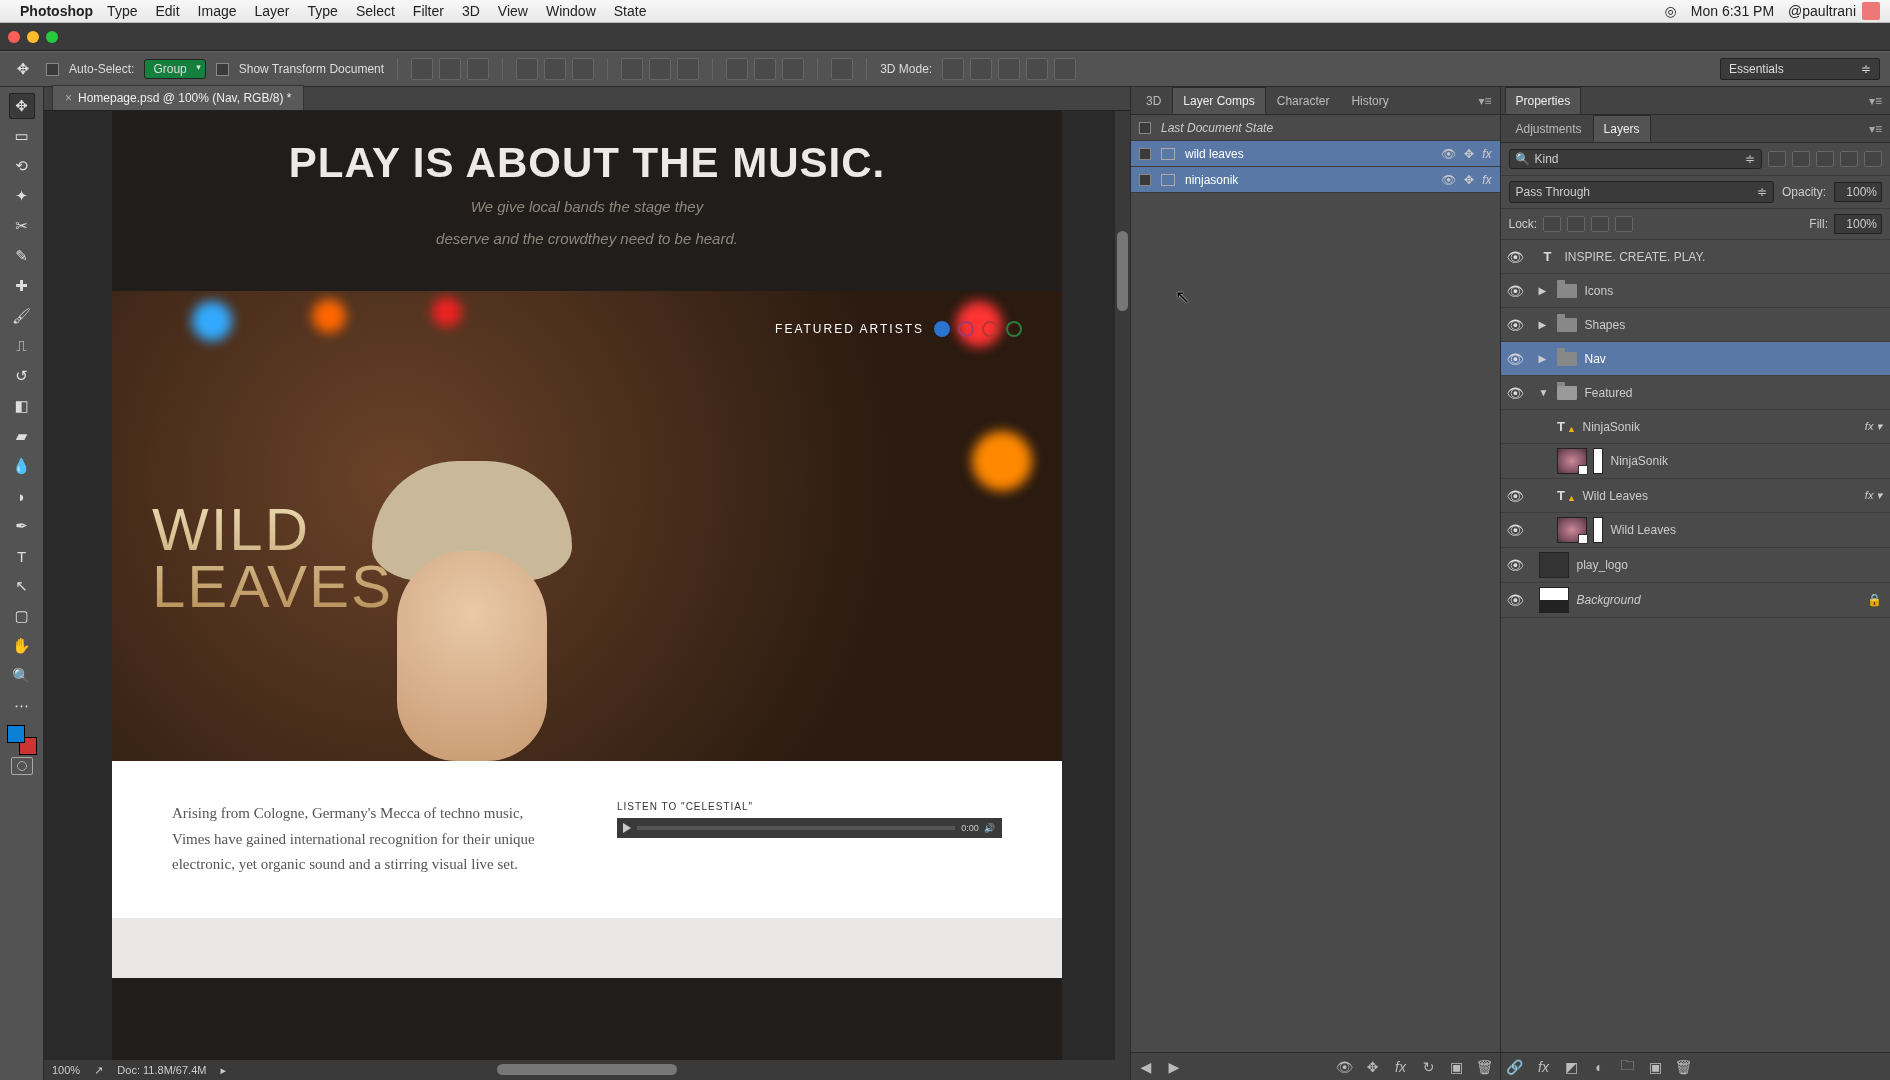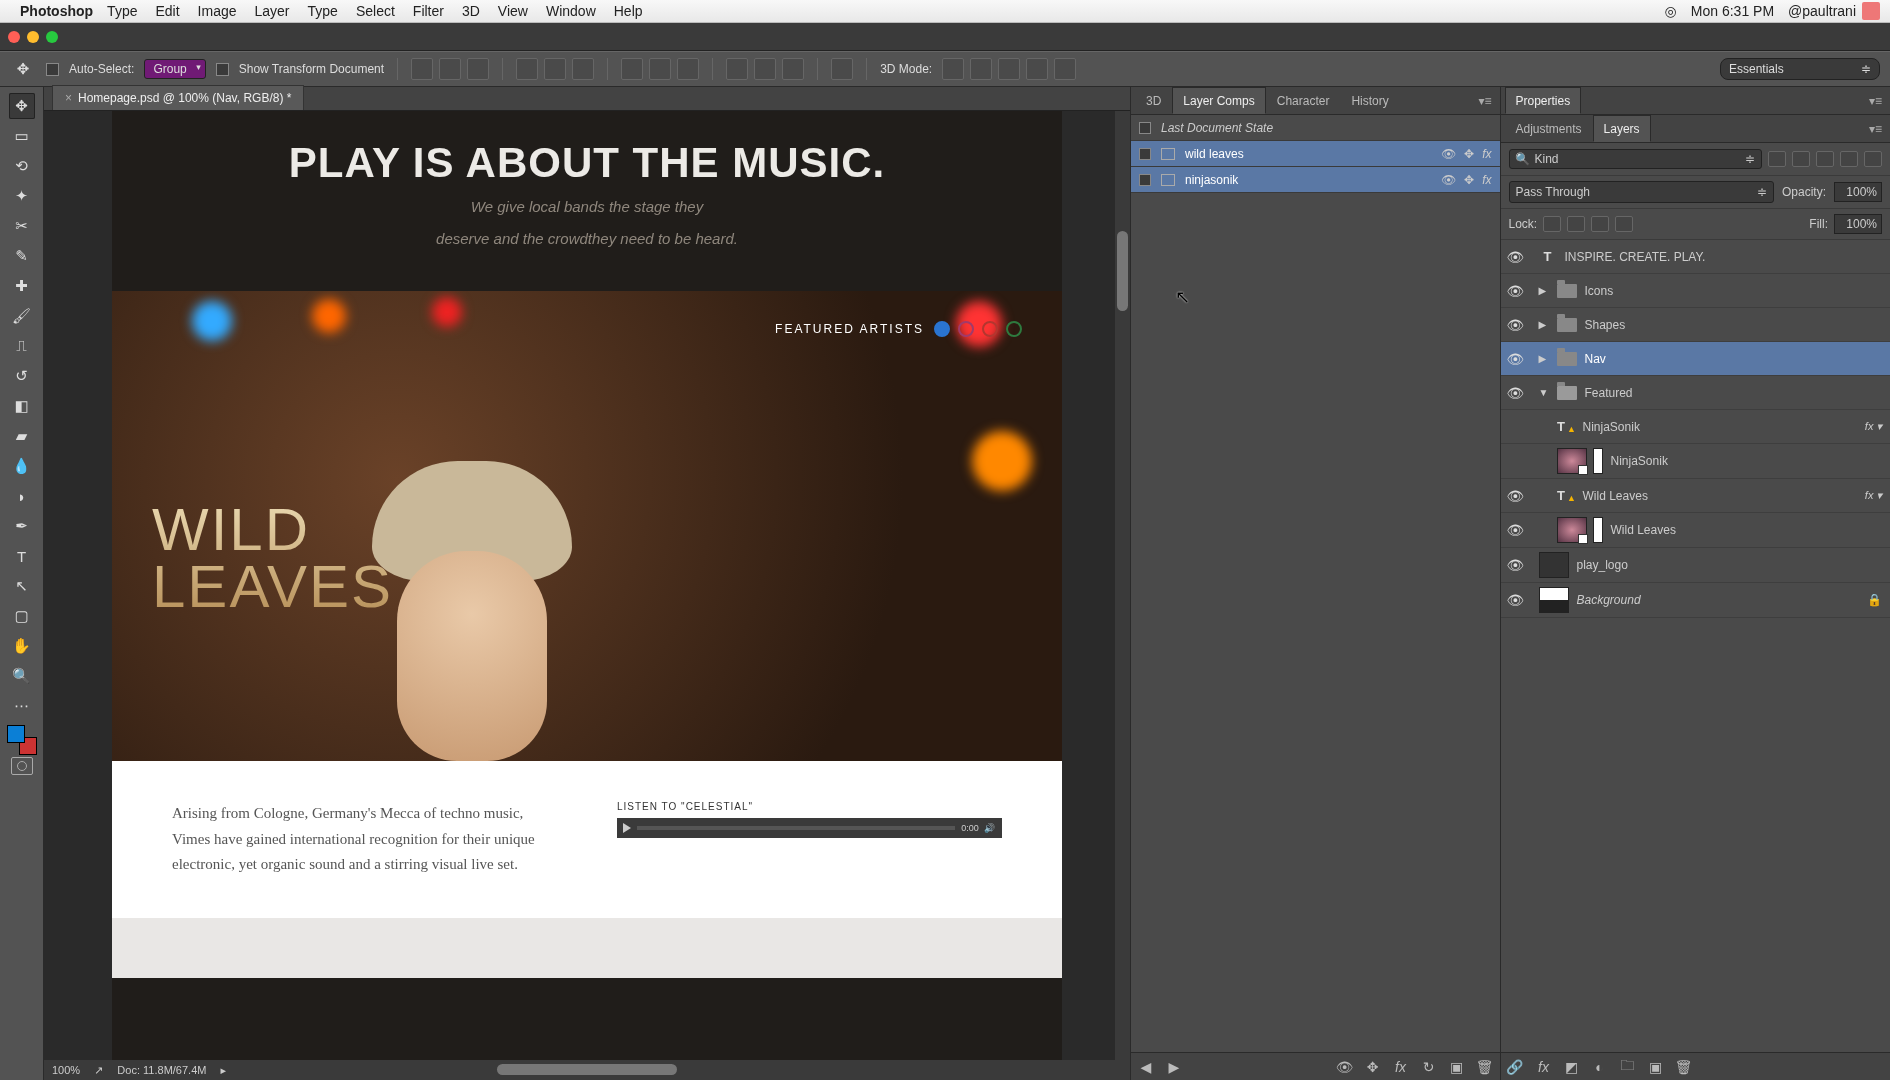--- a/index.html
+++ b/index.html
@@ -152,7 +152,7 @@
   <span class="menu">3D</span>
   <span class="menu">View</span>
   <span class="menu">Window</span>
-  <span class="menu">Help</span>
+  <span class="menu">State</span>
   <span class="spacer"></span>
   <span class="right-item">◎</span>
   <span class="right-item">Mon 6:31 PM</span>

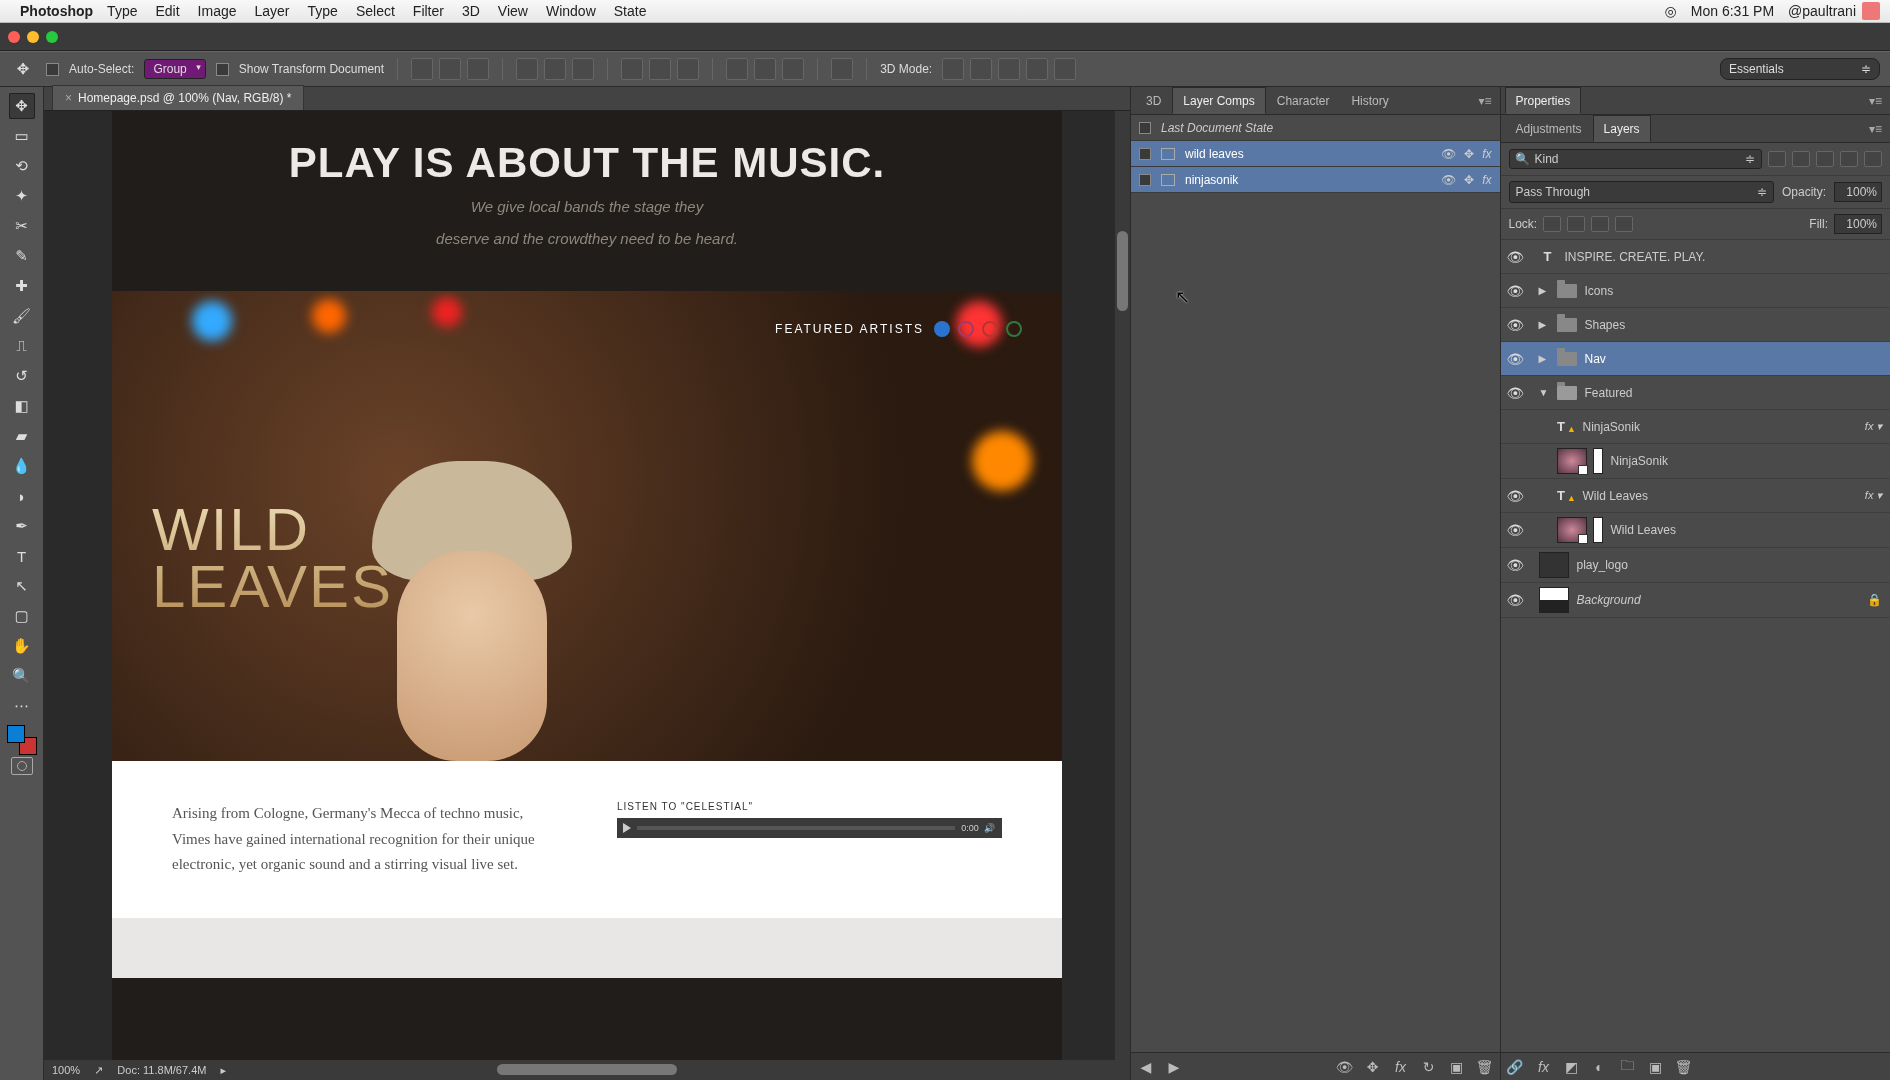--- a/index.html
+++ b/index.html
@@ -24,7 +24,7 @@
 
 .optbar { height: 36px; background:#535353; display:flex; align-items:center; padding:0 10px; gap:10px; border-bottom:1px solid #2a2a2a; border-top:1px solid #666; color:#ddd; font-size:12px; }
 .opt-ck { width:13px; height:13px; border:1px solid #888; background:#3a3a3a; display:inline-block; }
-.opt-sel { background:#701a75; border:1px solid #222; padding:2px 18px 2px 8px; border-radius:3px; position:relative; }
+.opt-sel { background:#15803d; border:1px solid #222; padding:2px 18px 2px 8px; border-radius:3px; position:relative; }
 .opt-sel::after { content:"▾"; position:absolute; right:4px; font-size:9px; }
 .opt-icons { display:flex; gap:6px; }
 .opt-icon { width:22px; height:22px; border:1px solid #666; background:#4a4a4a; border-radius:2px; }

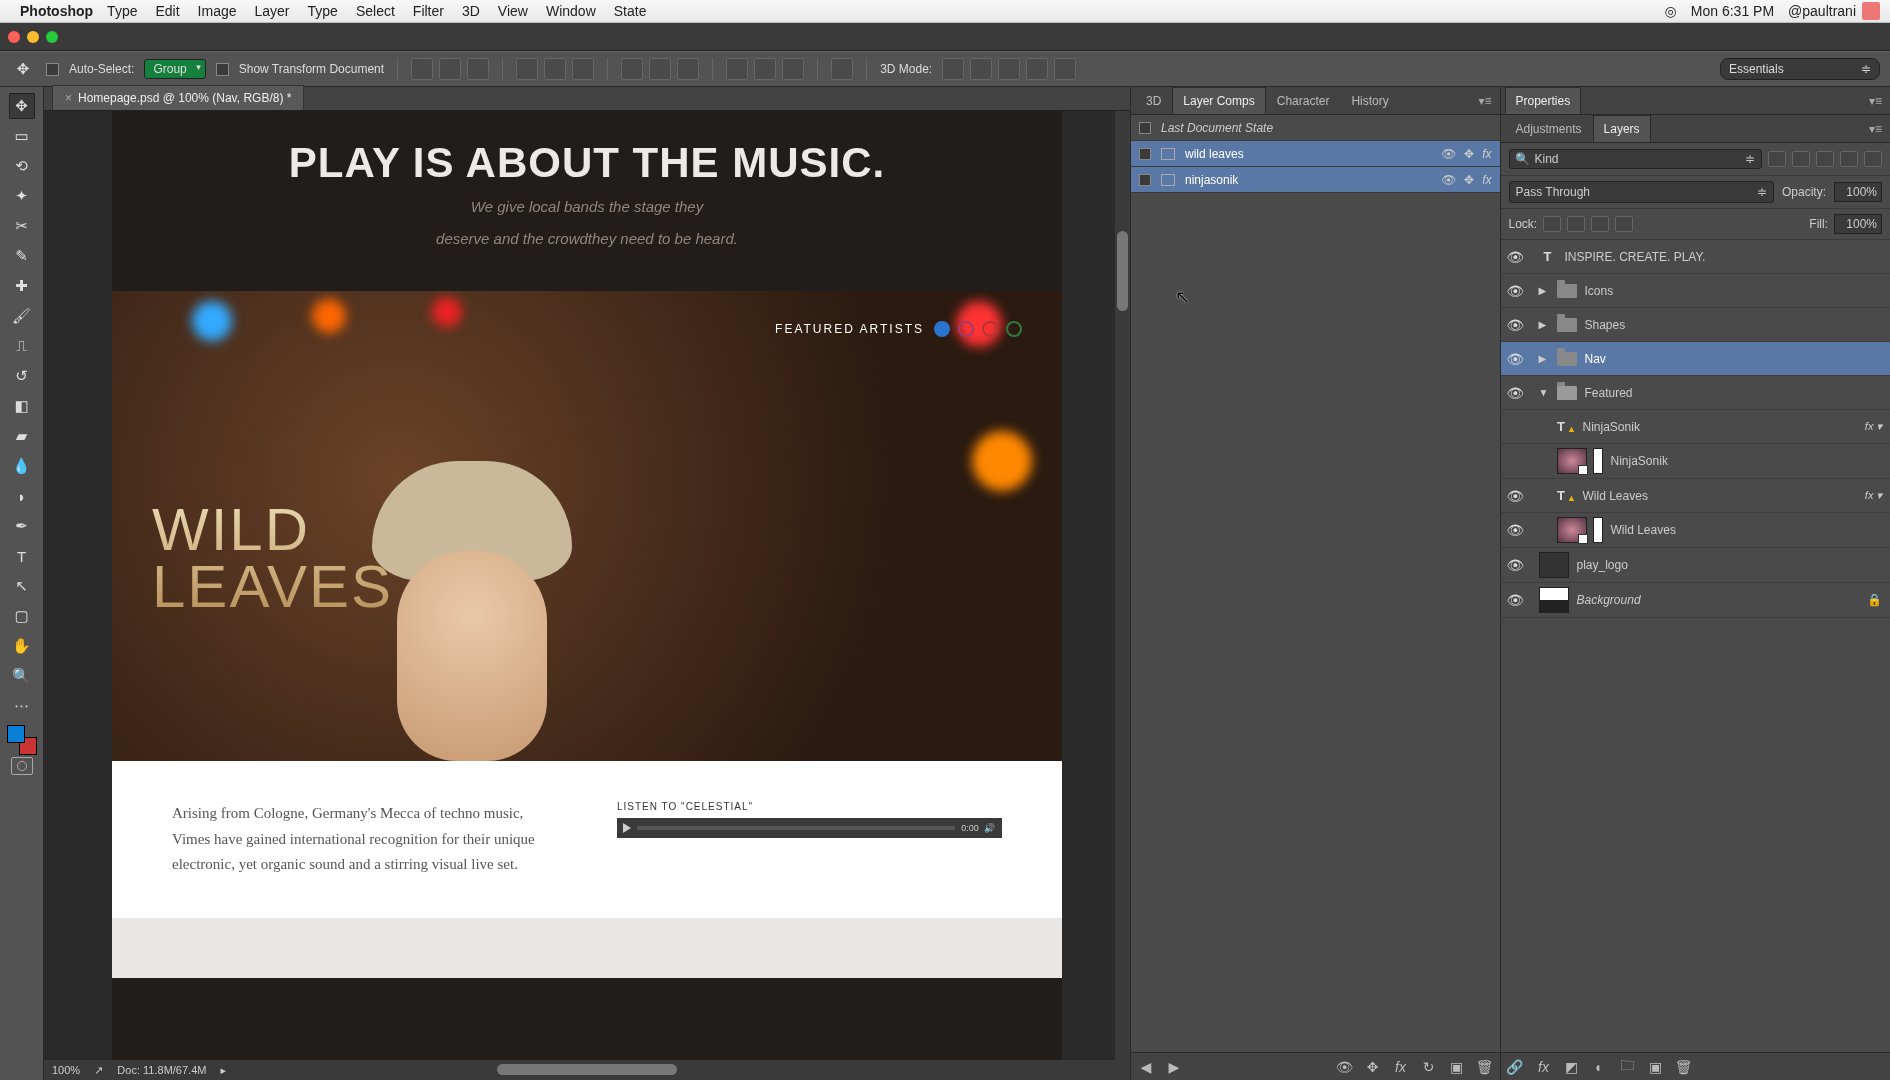--- a/index.html
+++ b/index.html
@@ -30,7 +30,7 @@
 .opt-icon { width:22px; height:22px; border:1px solid #666; background:#4a4a4a; border-radius:2px; }
 .opt-vsep { width:1px; height:22px; background:#666; margin:0 3px; }
 .opt-workspace { margin-left:auto; }
-.workspace-sel { width:160px; background:#3a3a3a; border:1px solid #222; padding:3px 8px; border-radius:8px; display:flex; justify-content:space-between; }
+.workspace-sel { width:160px; background:#3a3a3a; border:1px solid #222; padding:3px 8px; border-radius:2px; display:flex; justify-content:space-between; }
 
 
 .workspace { display:flex; height: calc(1080px - 23px - 28px - 36px); }

